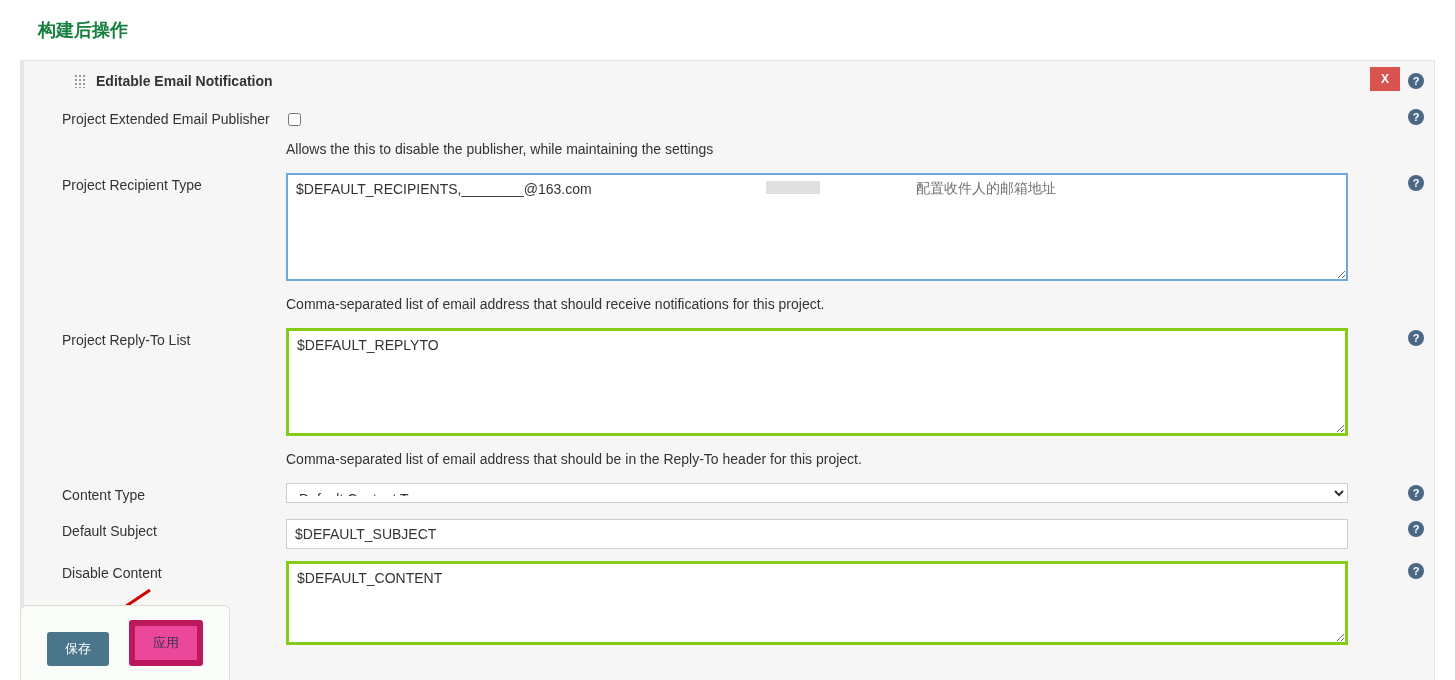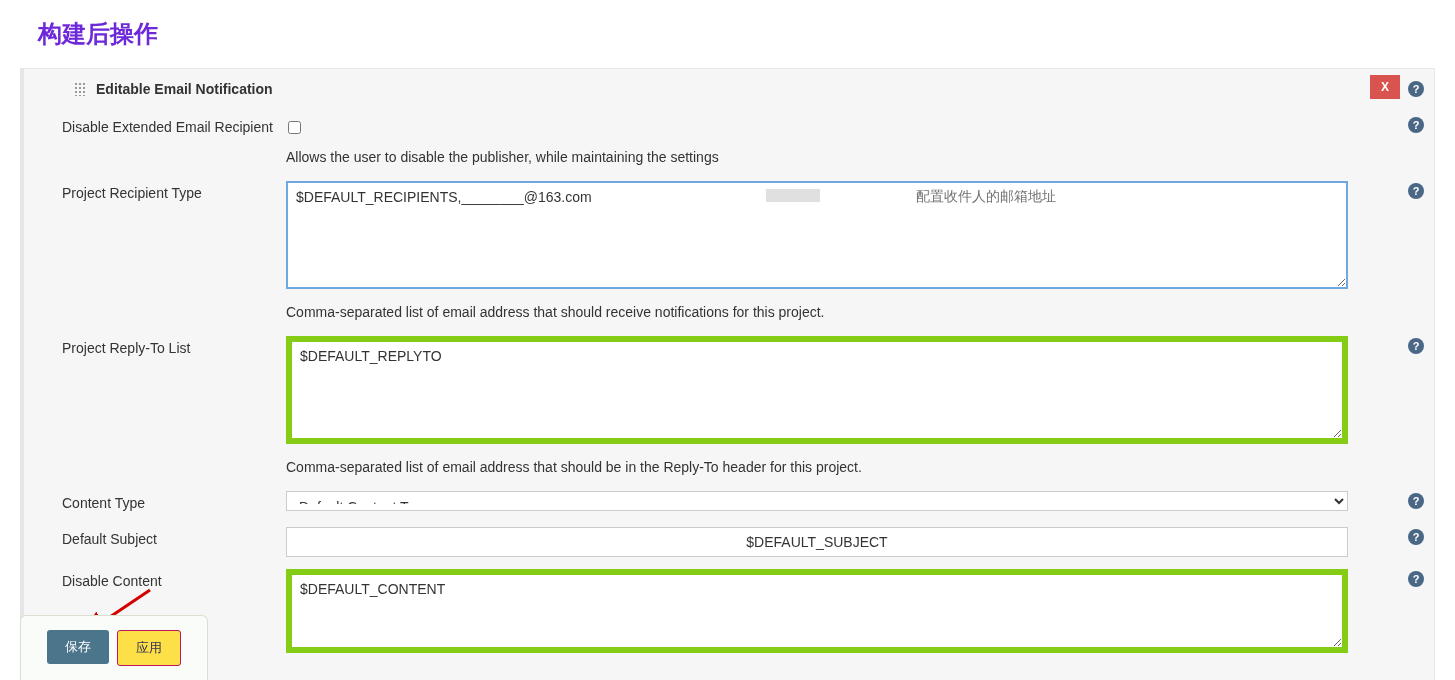--- a/index.html
+++ b/index.html
@@ -11,10 +11,10 @@
       width: 1455px;
     }
     .page-title {
-      font-size: 24px;
+      font-size: 18px;
       font-weight: bold;
       padding: 18px 4px 18px 38px;
-      color: #6d28d9;
+      color: #15803d;
     }
     .main-container {
       margin: 0 20px;

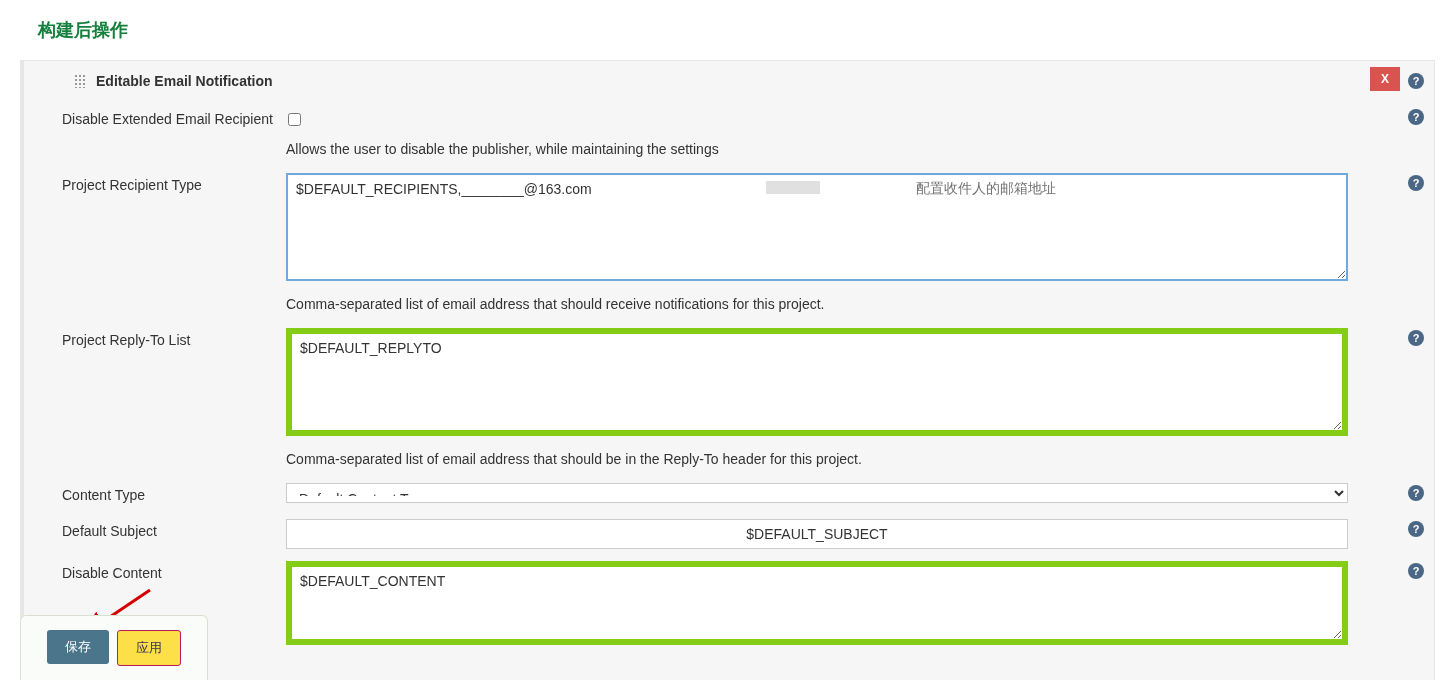--- a/index.html
+++ b/index.html
@@ -211,7 +211,7 @@
   </div>
 
   <div class="form-row">
-    <div class="form-label">Disable Extended Email Recipient</div>
+    <div class="form-label">Project Extended Email Publisher</div>
     <div class="form-field">
       <input type="checkbox" style="">
     </div>

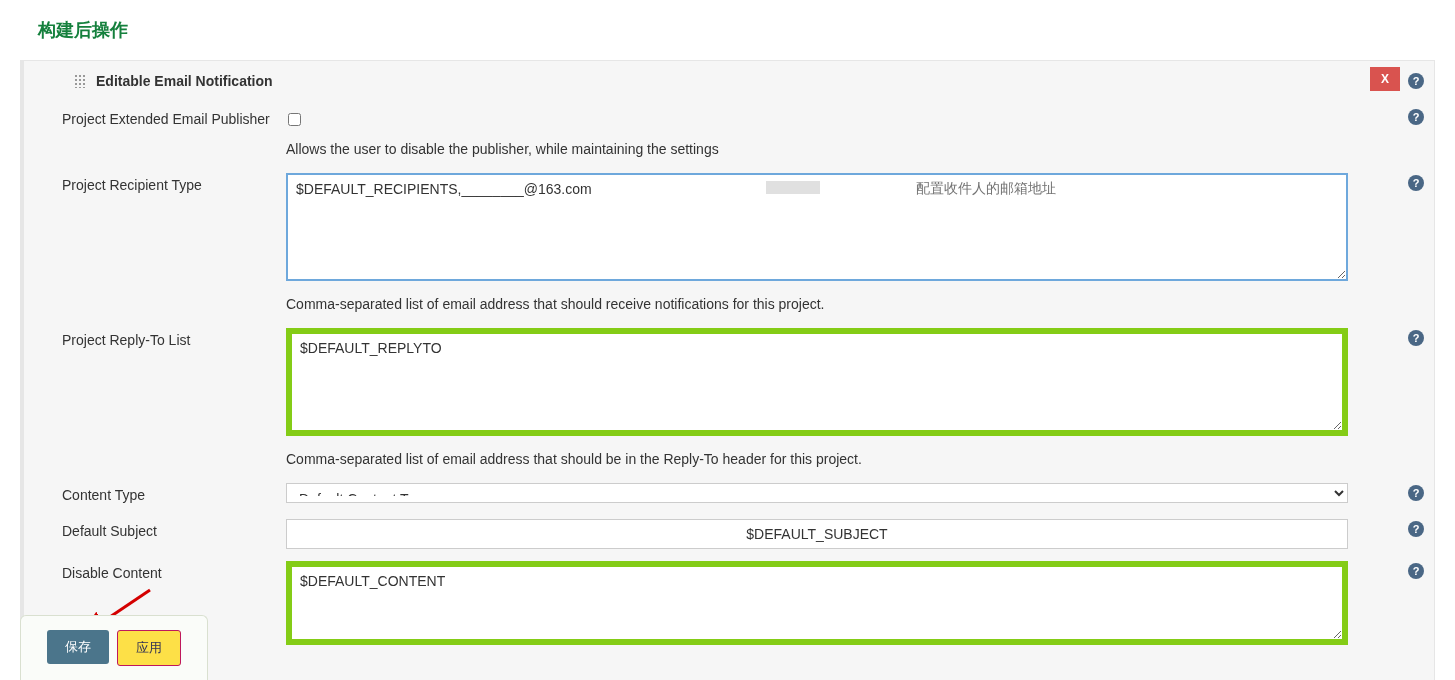--- a/index.html
+++ b/index.html
@@ -217,7 +217,7 @@
     </div>
     <div class="help-icon">?</div>
   </div>
-  <div class="help-text">Allows the user to disable the publisher, while maintaining the settings</div>
+  <div class="help-text">Allows the this to disable the publisher, while maintaining the settings</div>
 
   <div class="form-row">
     <div class="form-label">Project Recipient Type</div>

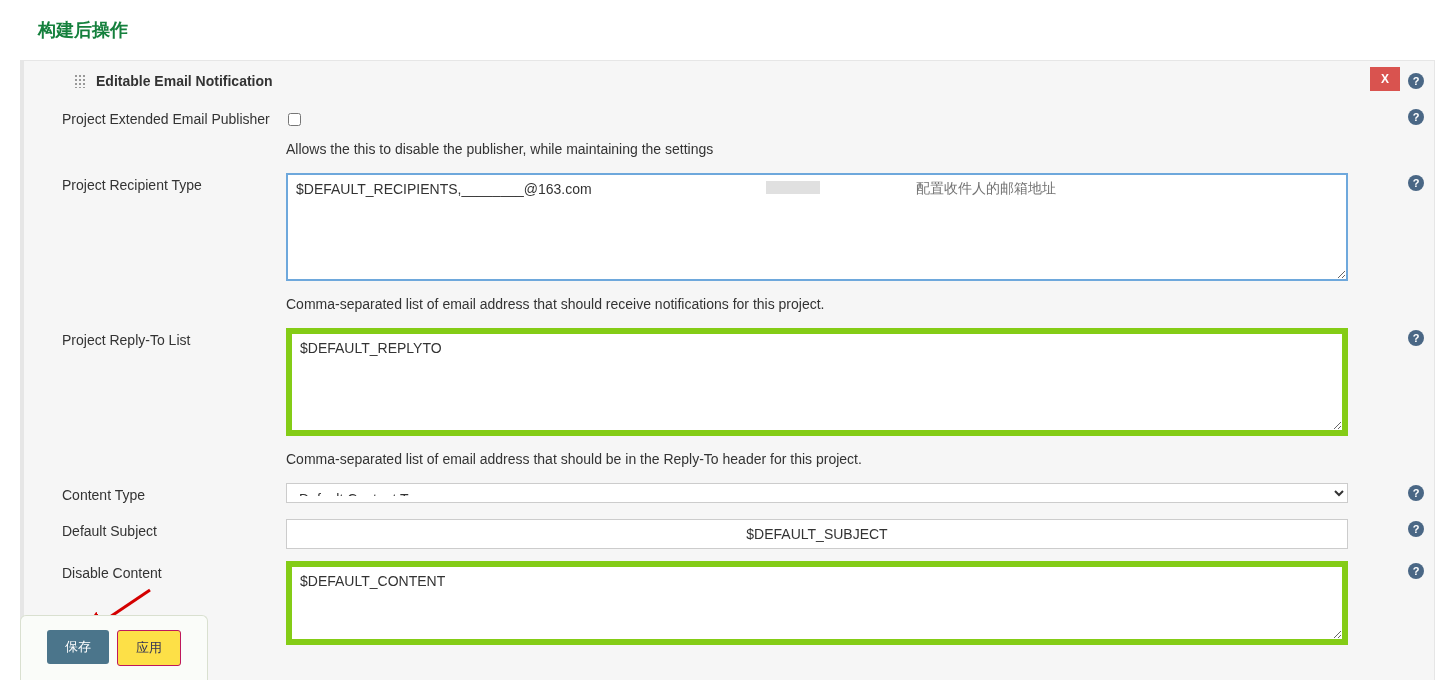--- a/index.html
+++ b/index.html
@@ -93,7 +93,7 @@
     }
     textarea {
       width: 100%;
-      border: 6px solid #84cc16;
+      border: 3px solid #84cc16;
       padding: 6px 8px;
       font-family: inherit;
       font-size: 14px;

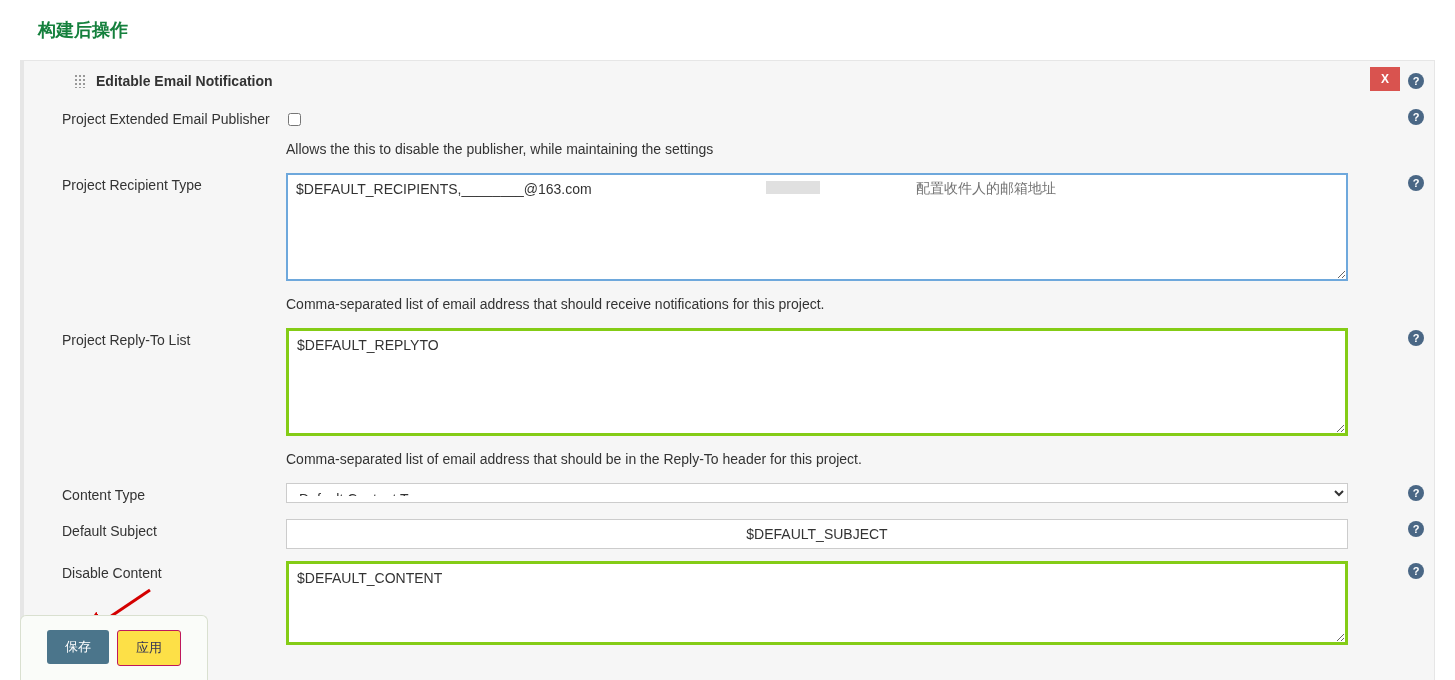--- a/index.html
+++ b/index.html
@@ -119,7 +119,6 @@
       font-size: 14px;
       color: #333;
       background: #fff;
-      text-align: center;
     }
     select {
       width: 100%;

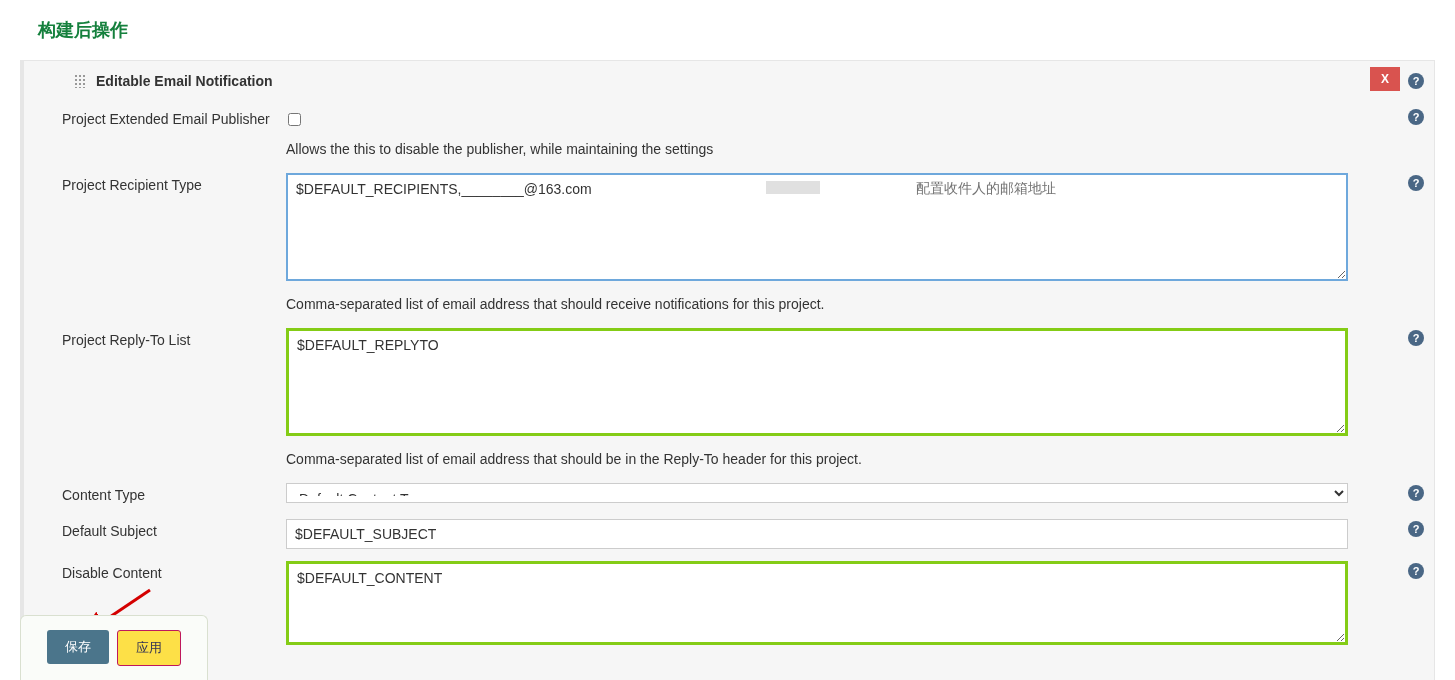--- a/index.html
+++ b/index.html
@@ -164,8 +164,8 @@
       bottom: 0;
       left: 20px;
       display: flex;
-      align-items: flex-start;
-      gap: 8px;
+      align-items: flex-end;
+      gap: 20px;
       padding: 14px 26px;
       background: #fafcf9;
       border: 1px solid #d9e0d0;

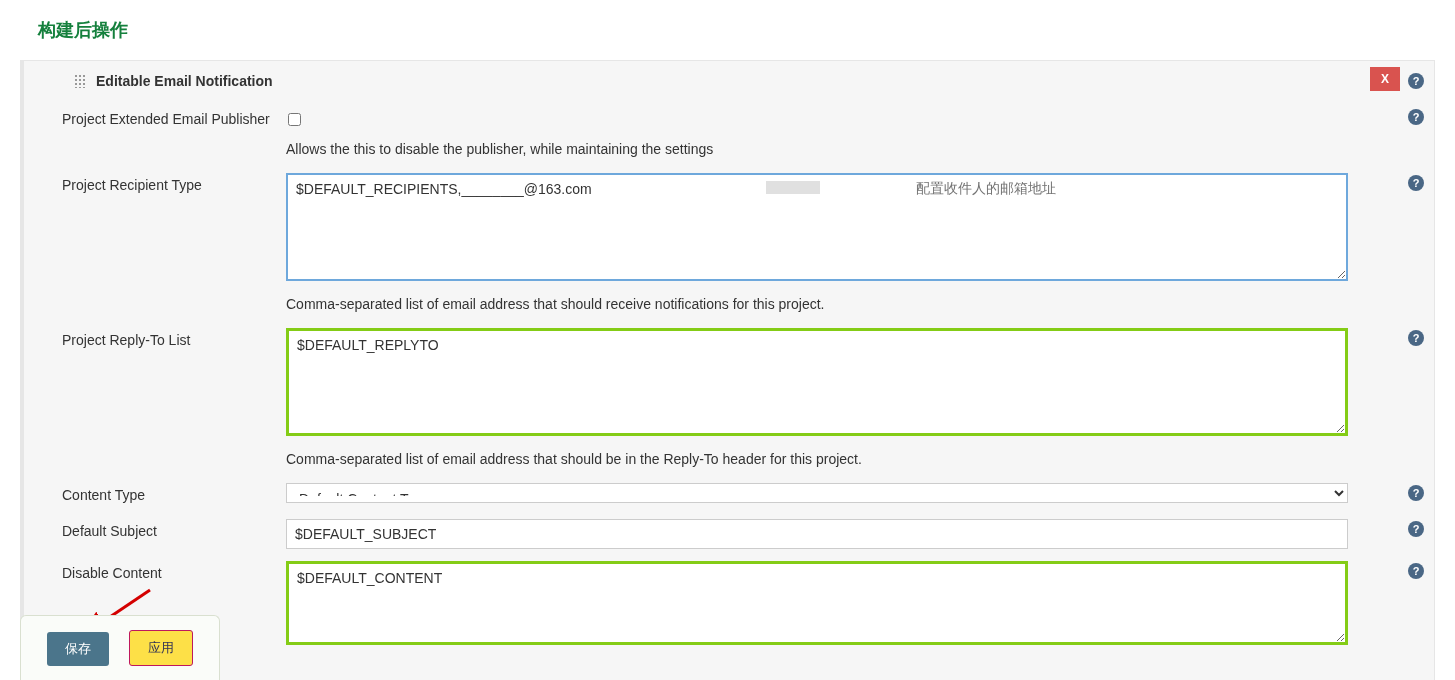--- a/index.html
+++ b/index.html
@@ -184,9 +184,9 @@
       color: #fff;
     }
     .btn-apply {
-      background: #fde047;
+      background: #ec4899;
       color: #335;
-      border: 1px solid #be185d;
+      border: 6px solid #be185d;
     }
     .arrow-svg {
       position: fixed;

